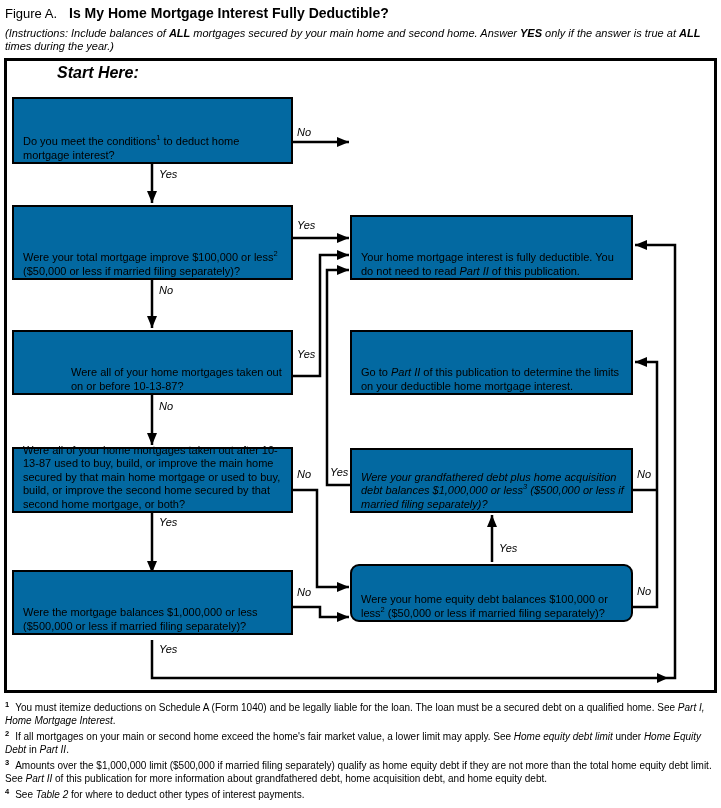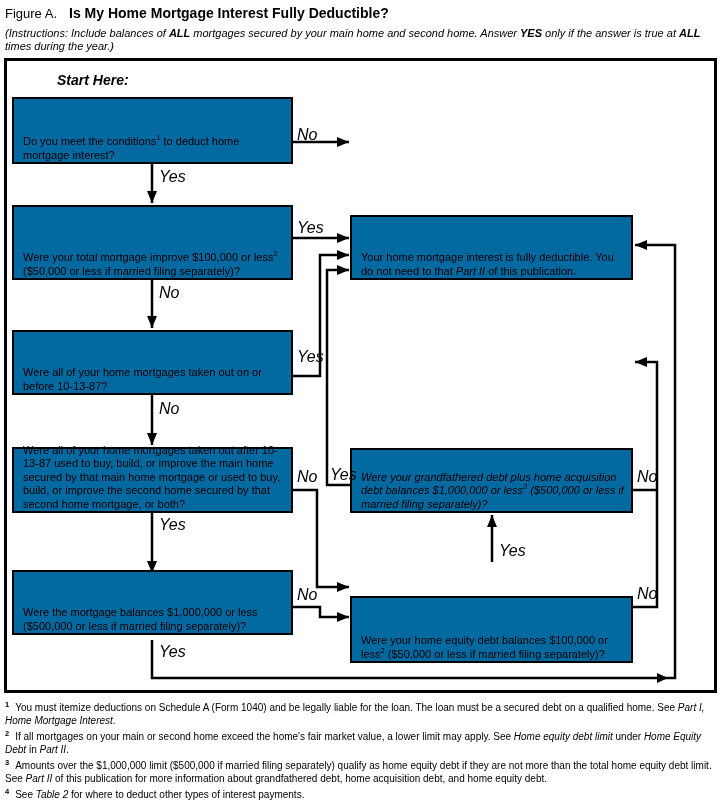--- a/index.html
+++ b/index.html
@@ -12,7 +12,7 @@
   .fig-title{font-size:14px;font-weight:bold;margin-left:12px;}
   .instructions{position:absolute;left:5px;top:27px;width:712px;font-size:11px;line-height:13px;font-style:italic;}
   .frame{position:absolute;left:4px;top:58px;width:713px;height:635px;border:3px solid #000;box-sizing:border-box;}
-  .start-here{position:absolute;left:57px;top:72px;font-size:14px;font-weight:bold;font-style:italic;}
+  .start-here{position:absolute;left:57px;top:64px;font-size:16px;font-weight:bold;font-style:italic;}
   svg.lines{position:absolute;left:0;top:0;width:721px;height:700px;}
   .fbox{
     position:absolute;border:2.5px solid #000;box-sizing:border-box;background:#0369a1;

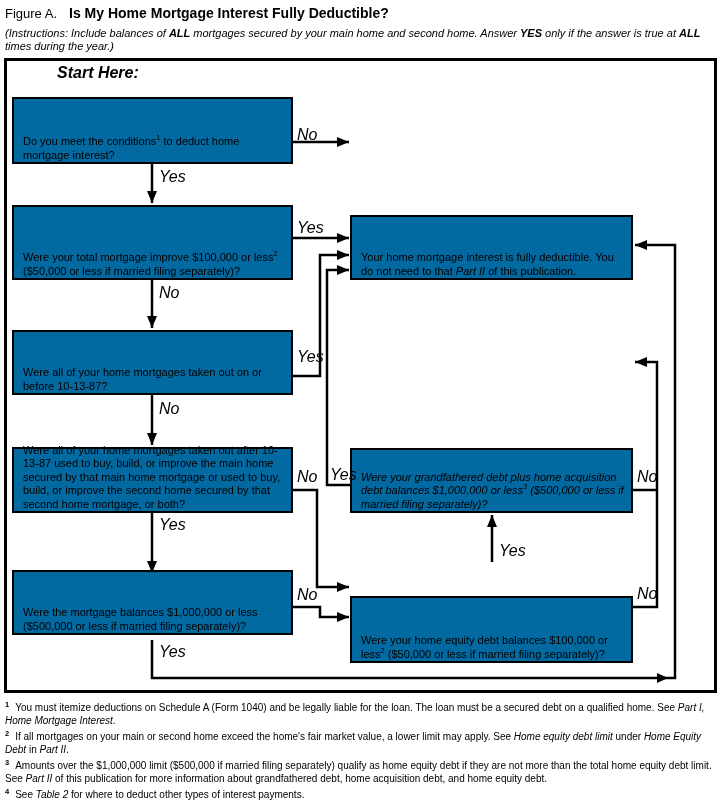--- a/index.html
+++ b/index.html
@@ -32,7 +32,7 @@
   .b-r3{top:330px;height:65px;}
   .b-r4{top:448px;height:65px;font-style:italic;}
   .b-r5{top:596px;height:67px;}
-  .lbl{position:absolute;font-size:16px;font-style:italic;}
+  .lbl{position:absolute;font-size:11px;font-style:italic;}
   .l-q1no{left:297px;top:126px;}
   .l-q1yes{left:159px;top:168px;}
   .l-q2yes{left:297px;top:219px;}

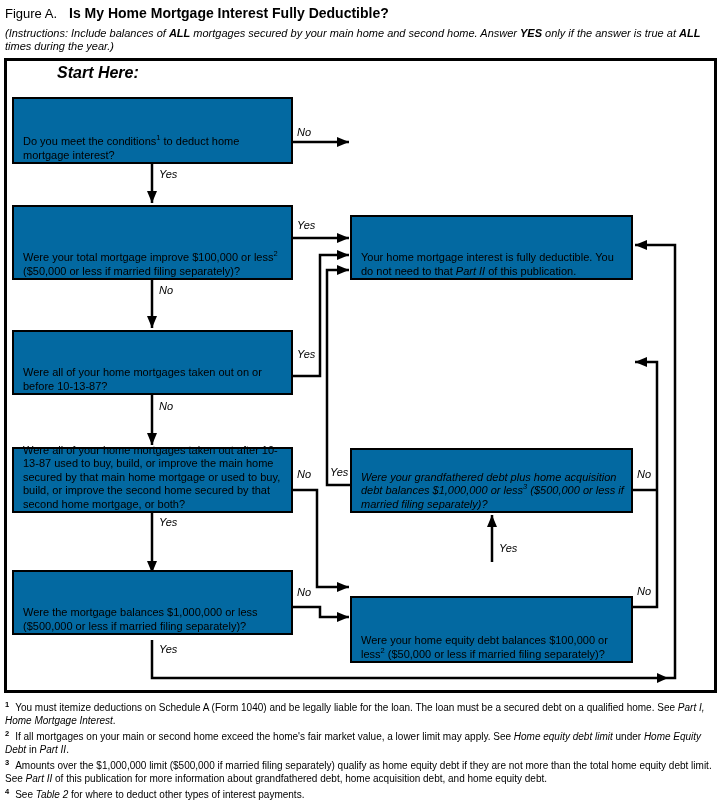--- a/index.html
+++ b/index.html
@@ -98,7 +98,7 @@
     <div class="bt"><span>Were your total mortgage improve $100,000 or less</span><sup>2</sup><span> ($50,000 or less if married filing separately)?</span></div>
   </div>
   <div class="fbox col-r b-r2">
-    <div class="bt"><span>Your home mortgage interest is fully deductible. You do not need to that </span><span style="font-style: italic;">Part II</span><span> of this publication.</span></div>
+    <div class="bt"><span>Your home mortgage interest is fully deductible. You do not need to read </span><span style="font-style: italic;">Part II</span><span> of this publication.</span></div>
   </div>
   <div class="fbox col-l b-q3">
     <div class="bt"><span>Were all of your home mortgages taken out on or before 10-13-87?</span></div>

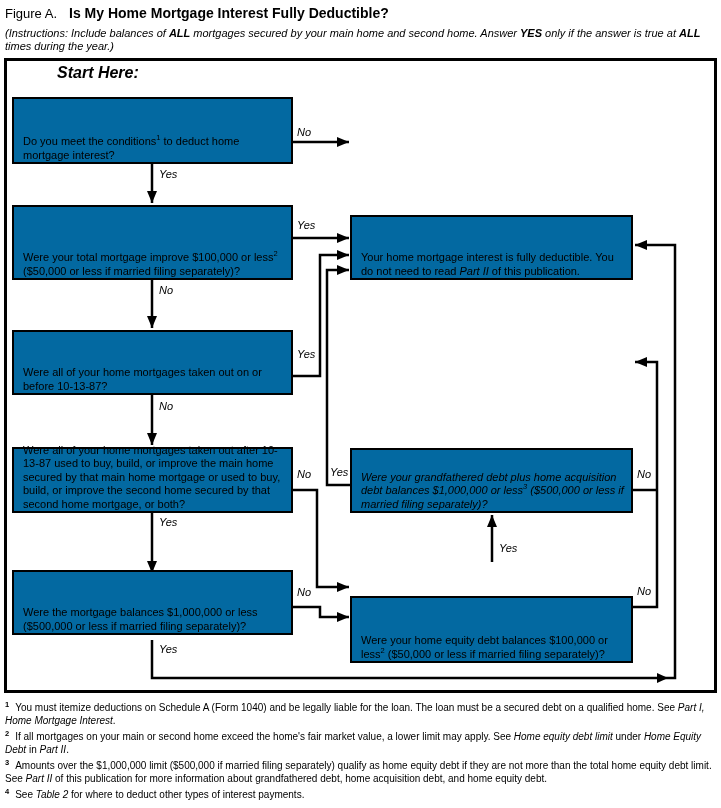--- a/index.html
+++ b/index.html
@@ -24,7 +24,7 @@
   .col-r{left:350px;width:283px;}
   .b-q1{top:97px;height:67px;}
   .b-q2{top:205px;height:75px;}
-  .b-q3{top:330px;height:65px;}
+  .b-q3{top:330px;height:65px;padding-left:48px;}
   .b-q4{top:447px;height:66px;}
   .b-q5{top:570px;height:65px;}
   .b-r1{top:98px;height:67px;}

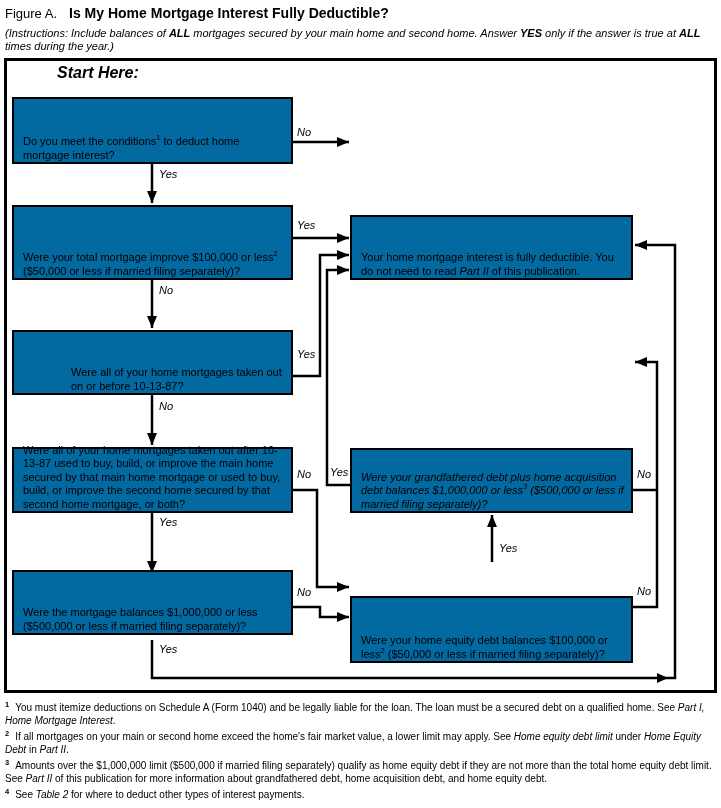--- a/index.html
+++ b/index.html
@@ -103,6 +103,9 @@
   <div class="fbox col-l b-q3">
     <div class="bt"><span>Were all of your home mortgages taken out on or before 10-13-87?</span></div>
   </div>
+  <div class="fbox col-r b-r3">
+    <div class="bt"><span>Go to </span><span style="font-style: italic;">Part II</span><span> of this publication to determine the limits on your deductible home mortgage interest.</span></div>
+  </div>
   <div class="fbox col-l b-q4">
     <div class="bt"><span>Were all of your home mortgages taken out after 10-13-87 used to buy, build, or improve the main home secured by that main home mortgage or used to buy, build, or improve the second home secured by that second home mortgage, or both?</span></div>
   </div>

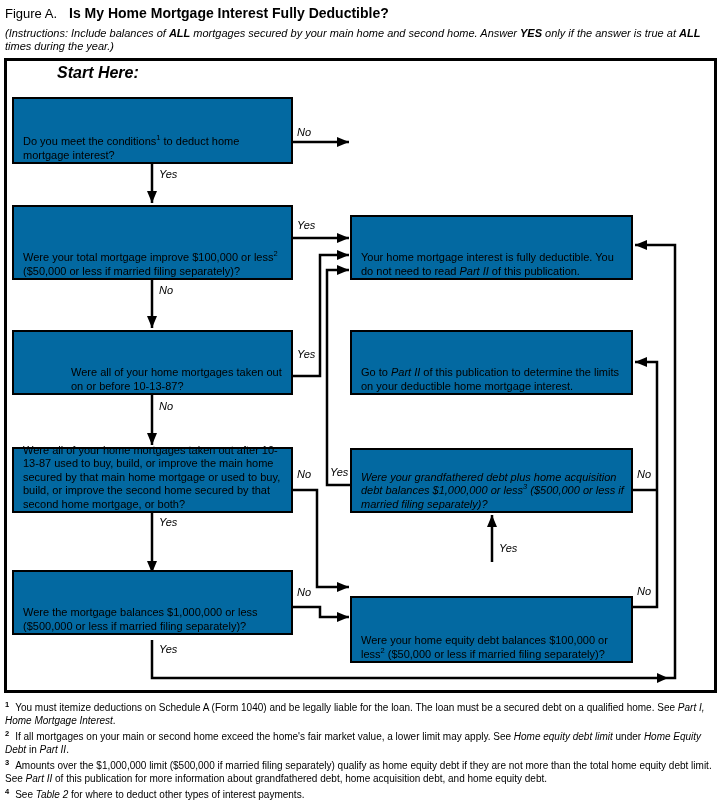--- a/index.html
+++ b/index.html
@@ -31,7 +31,7 @@
   .b-r2{top:215px;height:65px;}
   .b-r3{top:330px;height:65px;}
   .b-r4{top:448px;height:65px;font-style:italic;}
-  .b-r5{top:596px;height:67px;}
+  .b-r5{top:564px;height:58px;border-radius:9px;}
   .lbl{position:absolute;font-size:11px;font-style:italic;}
   .l-q1no{left:297px;top:126px;}
   .l-q1yes{left:159px;top:168px;}

